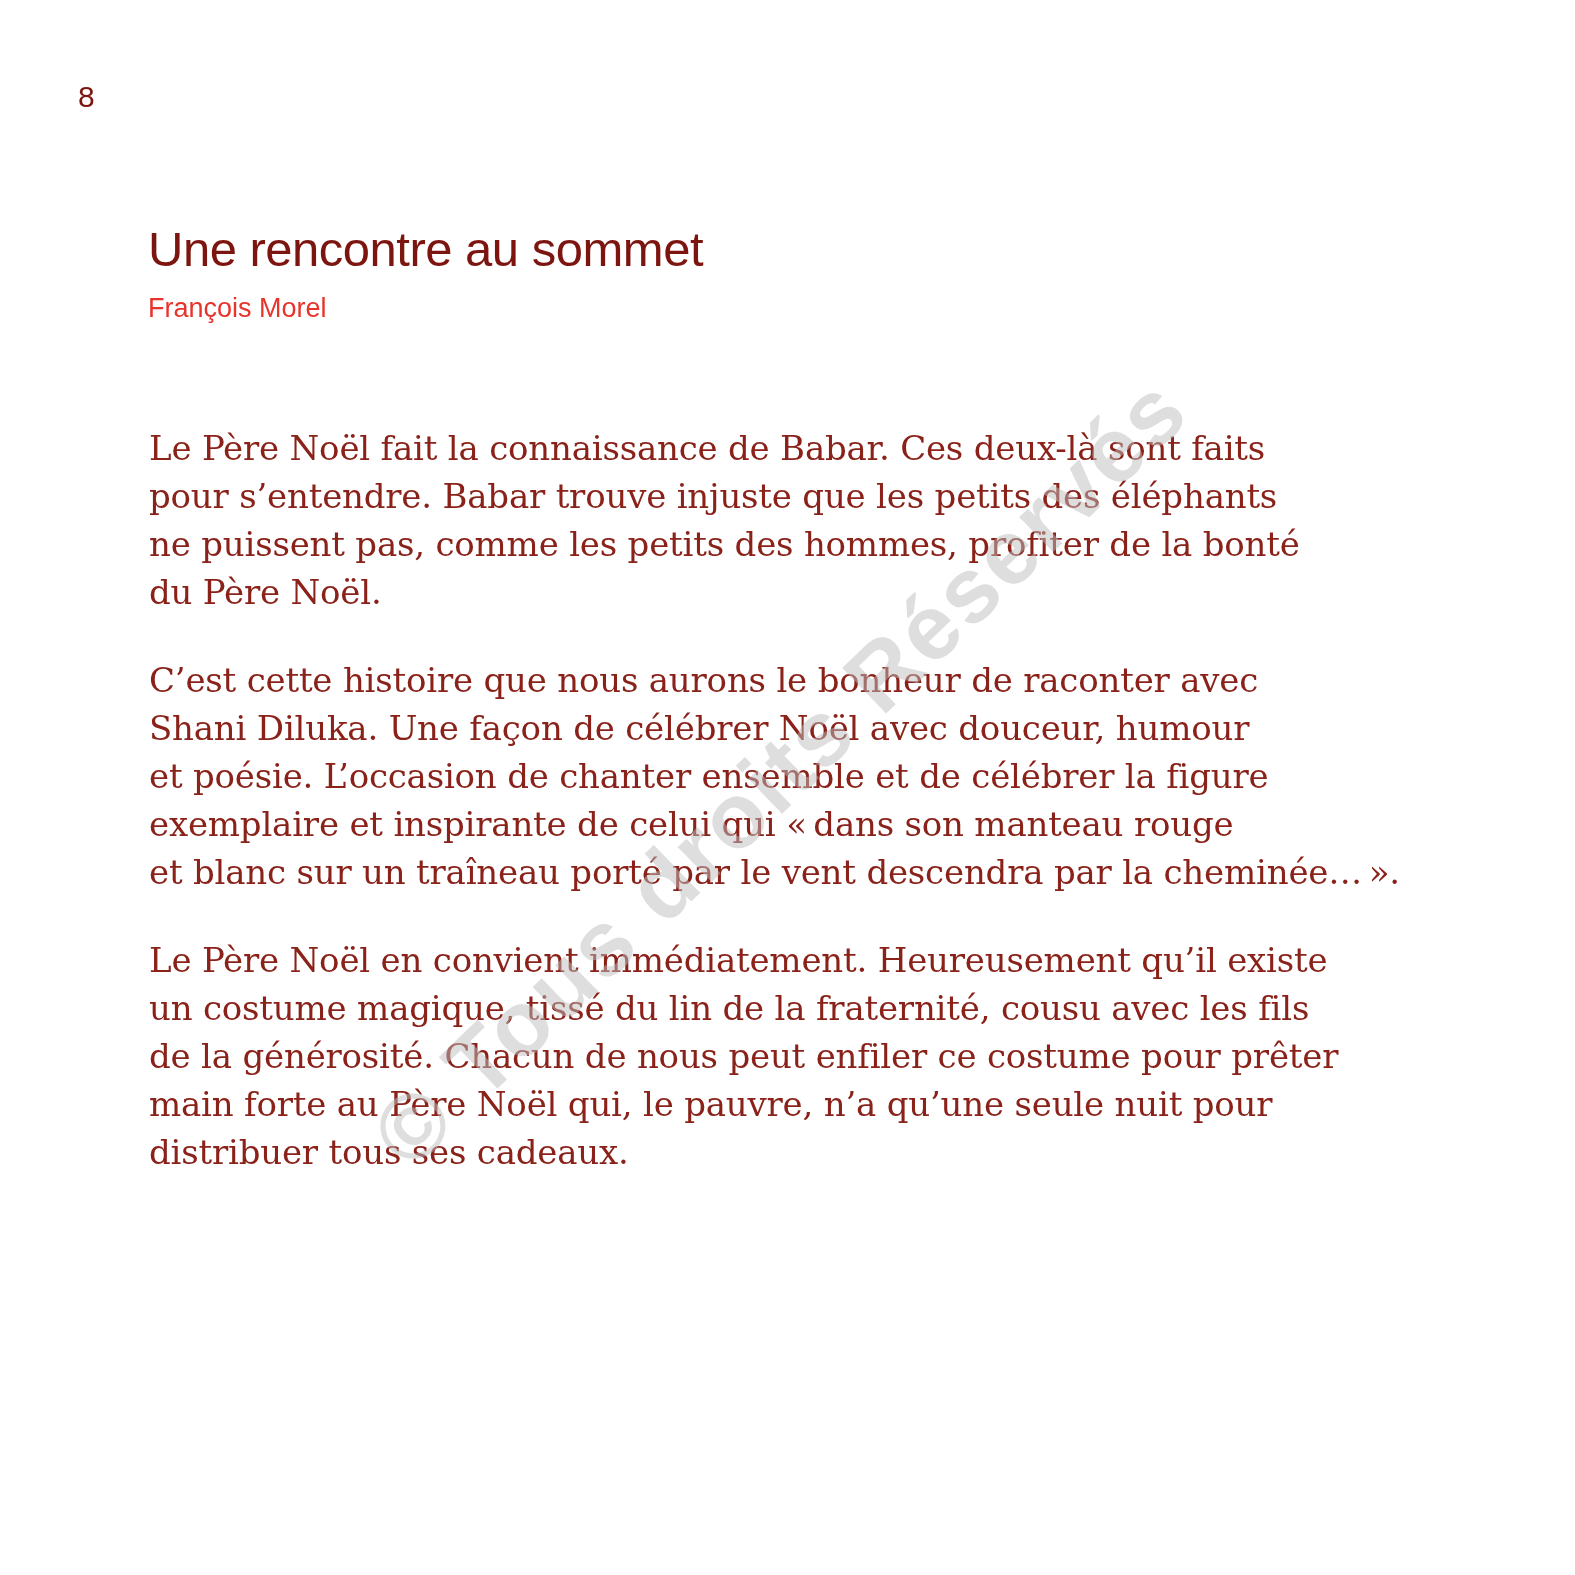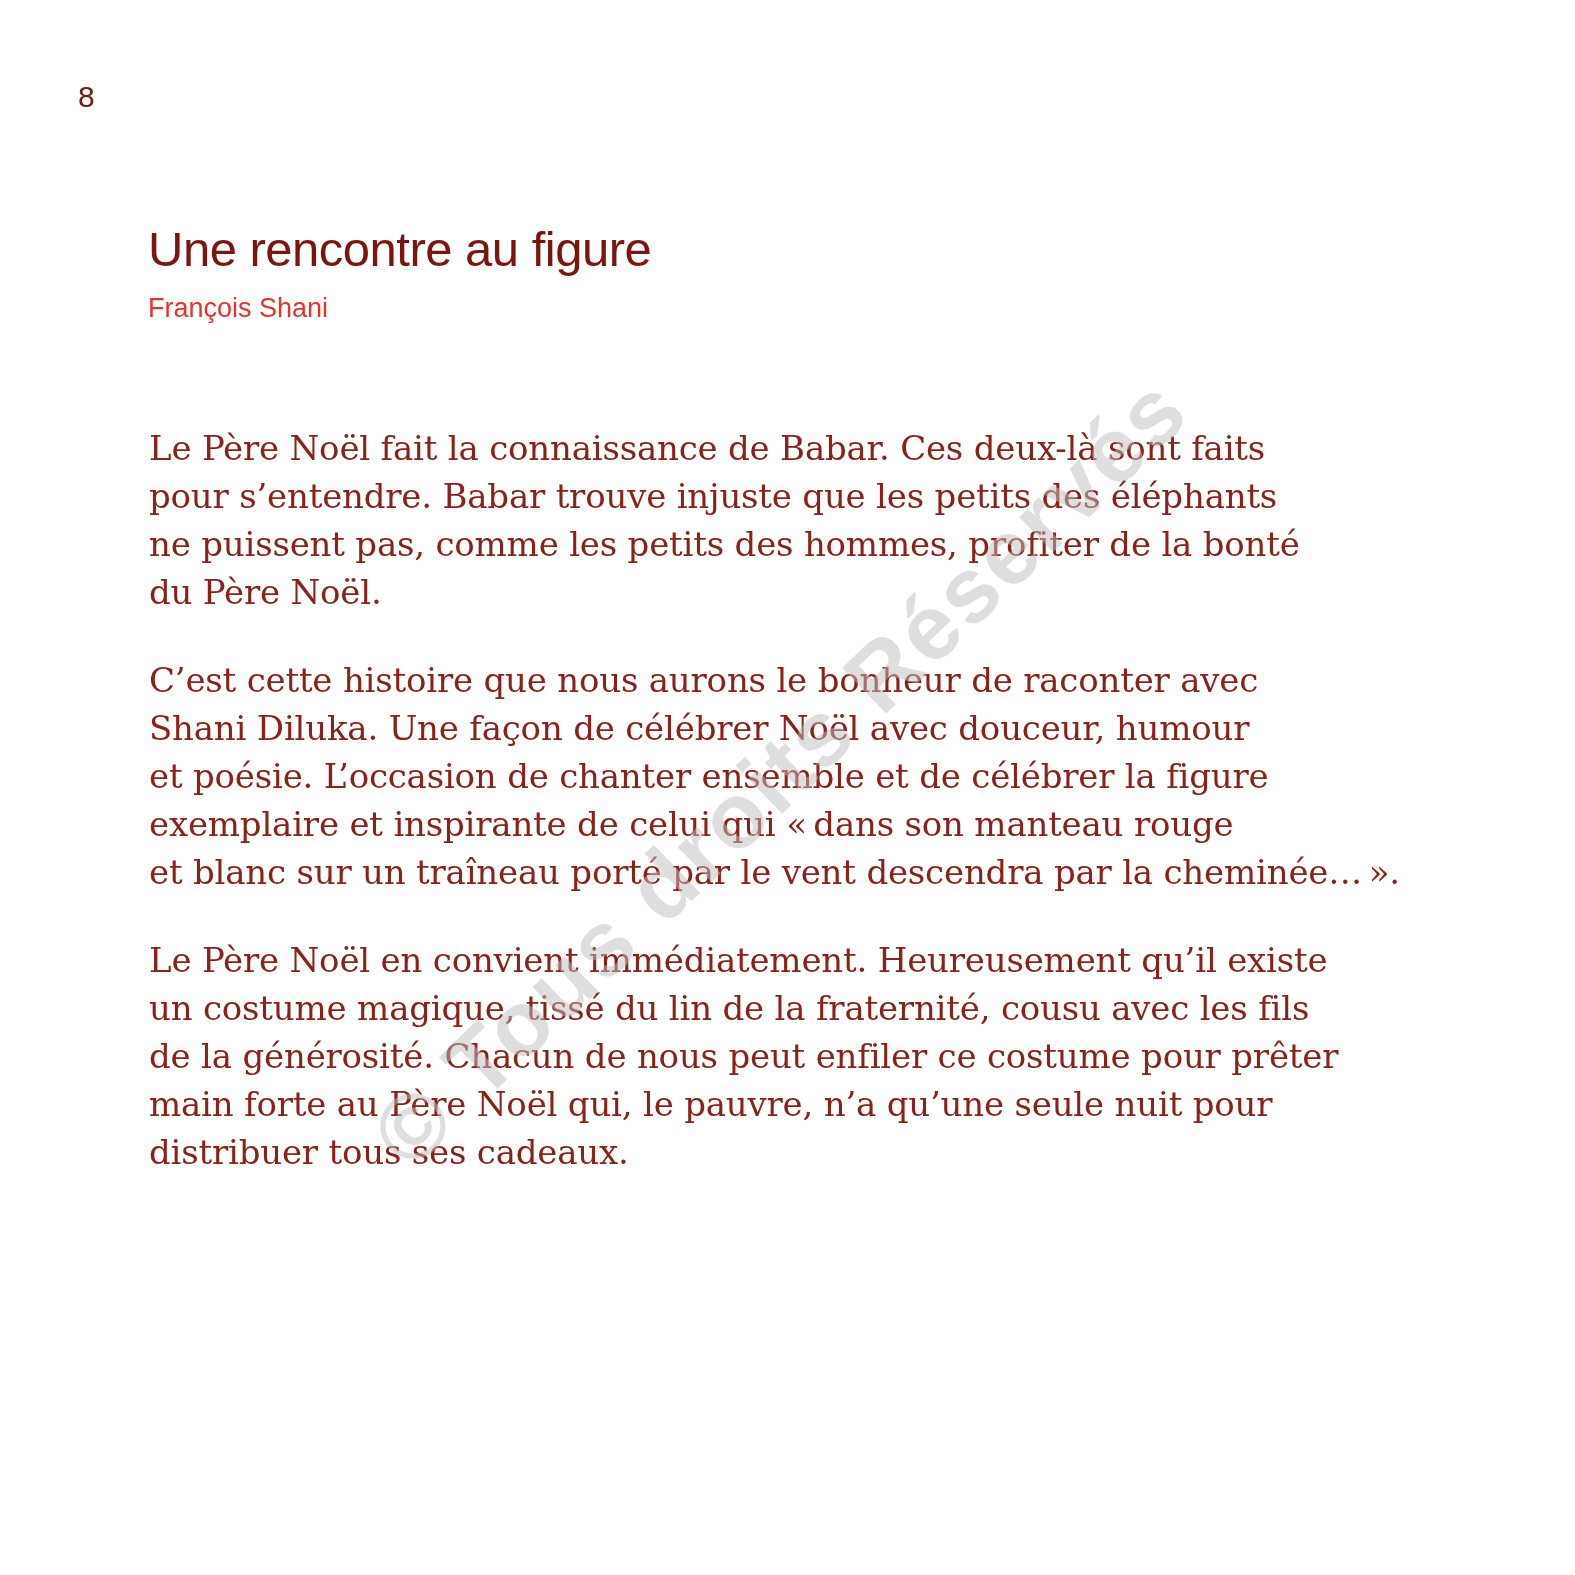--- a/index.html
+++ b/index.html
@@ -80,7 +80,7 @@
   <div class="page-number">8</div>
 
   <div class="content">
-    <h1 class="article-title">Une rencontre au figure</h1>
+    <h1 class="article-title">Une rencontre au sommet</h1>
 
     <div class="article-author">François Shani</div>
 

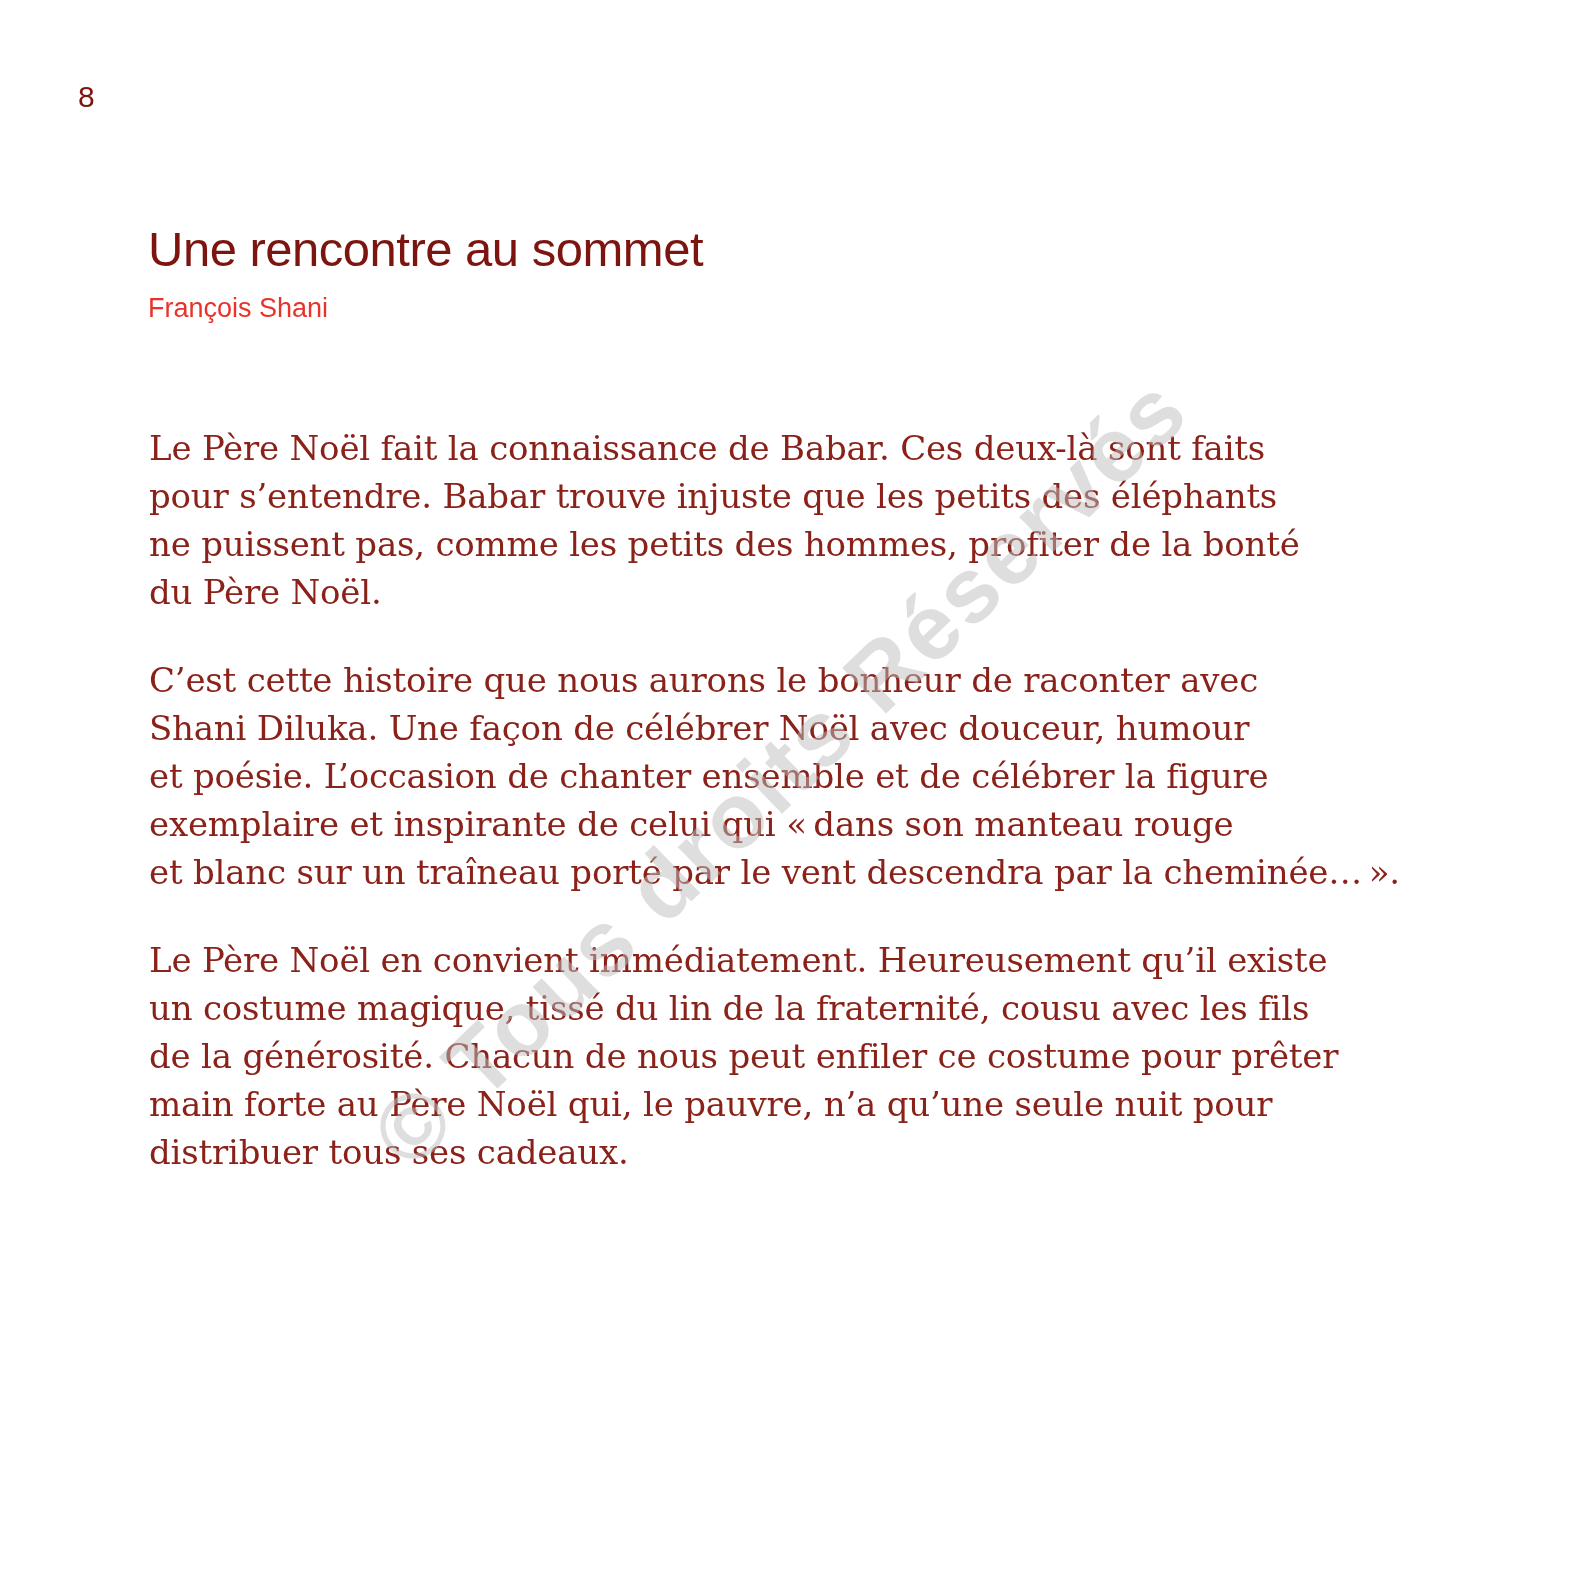--- a/index.html
+++ b/index.html
@@ -82,7 +82,7 @@
   <div class="content">
     <h1 class="article-title">Une rencontre au sommet</h1>
 
-    <div class="article-author">François Shani</div>
+    <div class="article-author">François Morel</div>
 
     <div class="article-body">
       <p>Le Père Noël fait la connaissance de Babar. Ces deux-là sont faits

